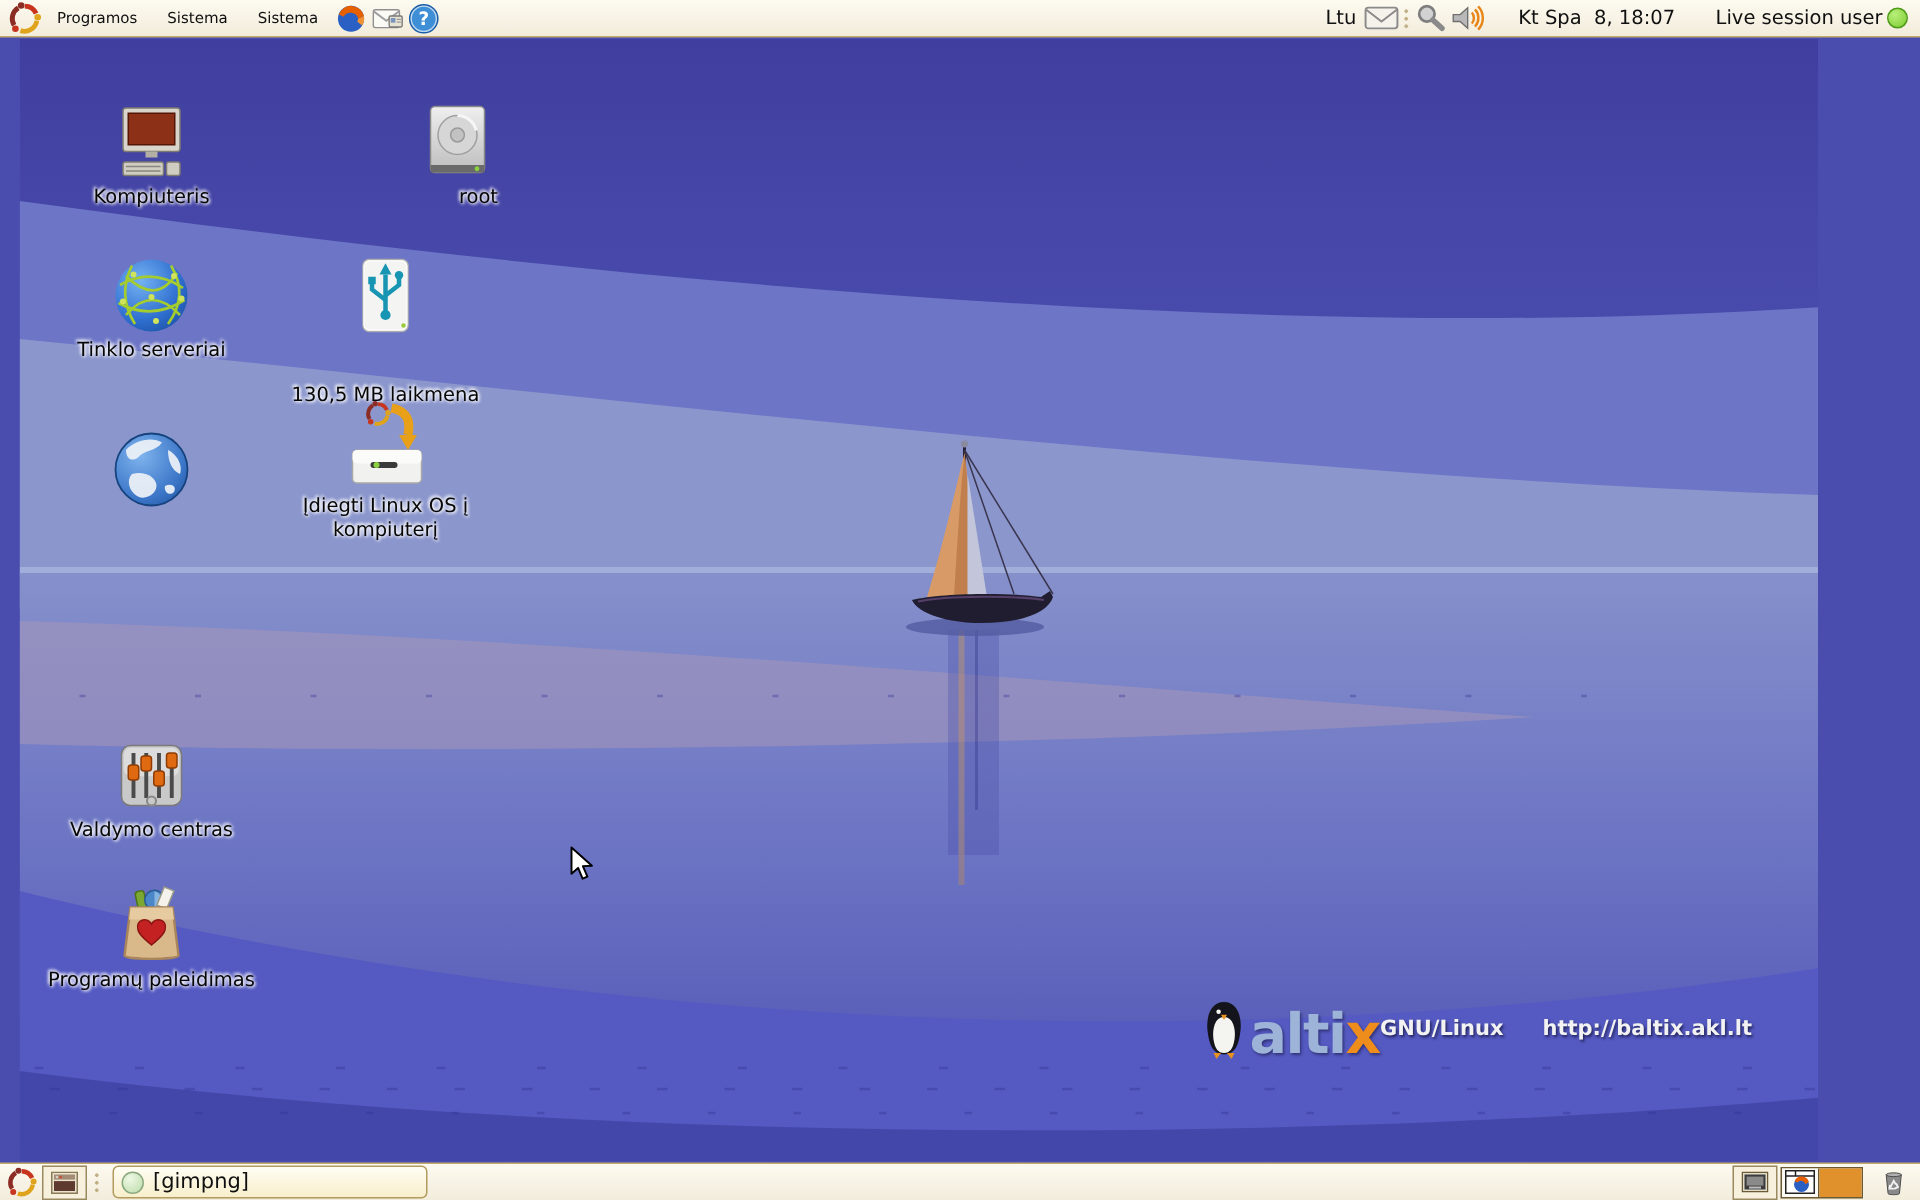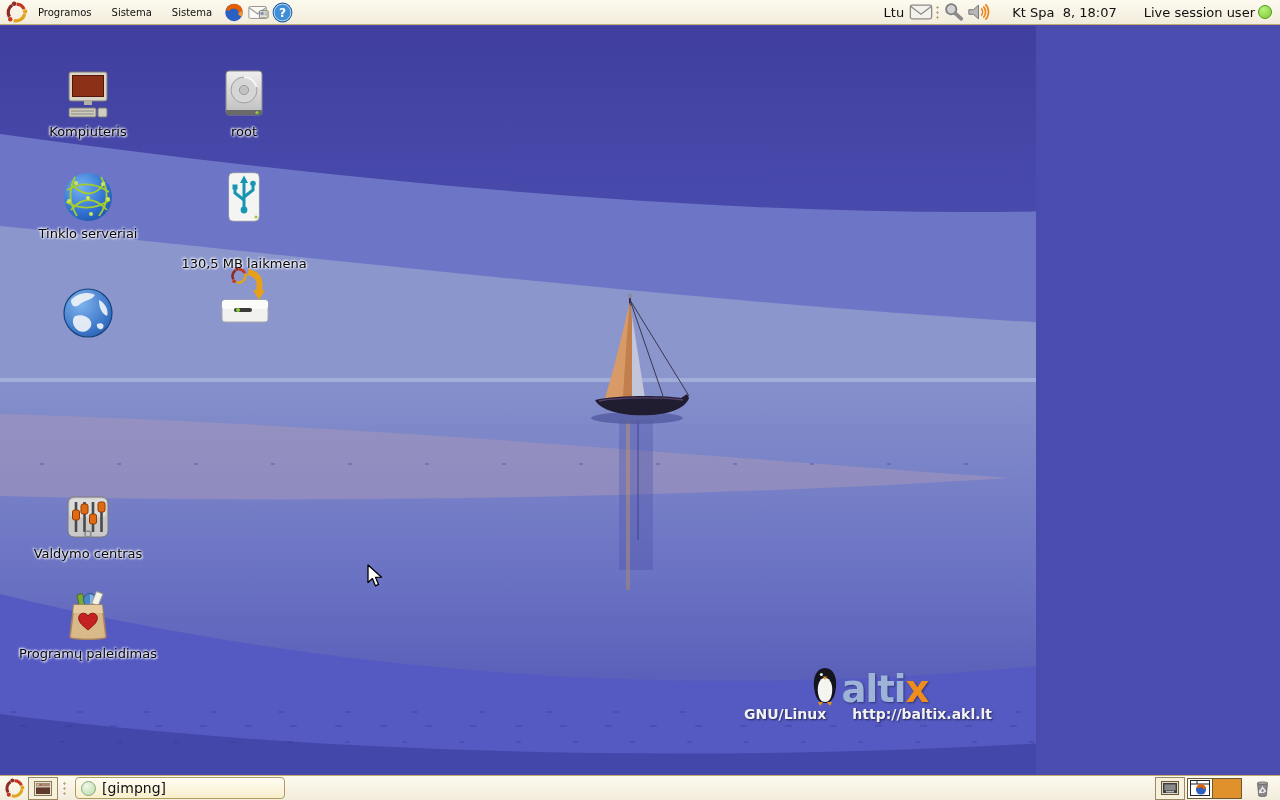--- a/index.html
+++ b/index.html
@@ -24,7 +24,7 @@
     background-image:radial-gradient(circle,#bfae83 1px,transparent 1.2px);
     background-size:5px 5px;background-position:center;background-repeat:repeat-y;}
   
-  #desktop{position:absolute;left:0;top:26px;width:1036px;height:748px;overflow:hidden;}
+  #desktop{position:absolute;left:13px;top:26px;width:1199px;height:748px;overflow:hidden;}
   #wallpaper{position:absolute;left:0;top:0;}
   .dicon{position:absolute;width:150px;display:flex;flex-direction:column;align-items:center;gap:2px;}
   .dicon .glyph{height:56px;display:flex;align-items:flex-end;justify-content:center;}

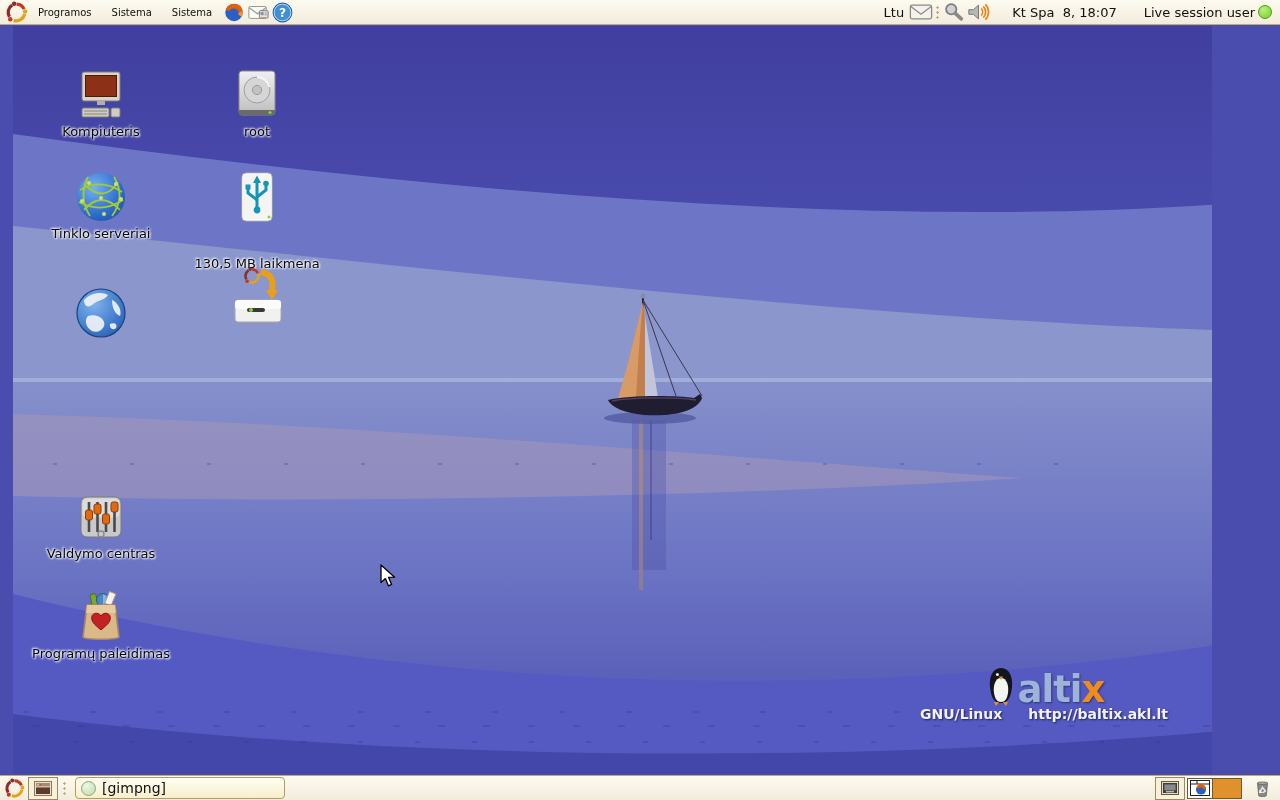--- a/index.html
+++ b/index.html
@@ -315,7 +315,7 @@
   </div>
 
 
-  <div class="dicon" style="left:169px;top:40px;">
+  <div class="dicon" style="left:169px;top:40px;align-items:flex-end;">
     <div class="glyph">
       <svg width="54" height="54" viewBox="0 0 54 54">
         <defs>

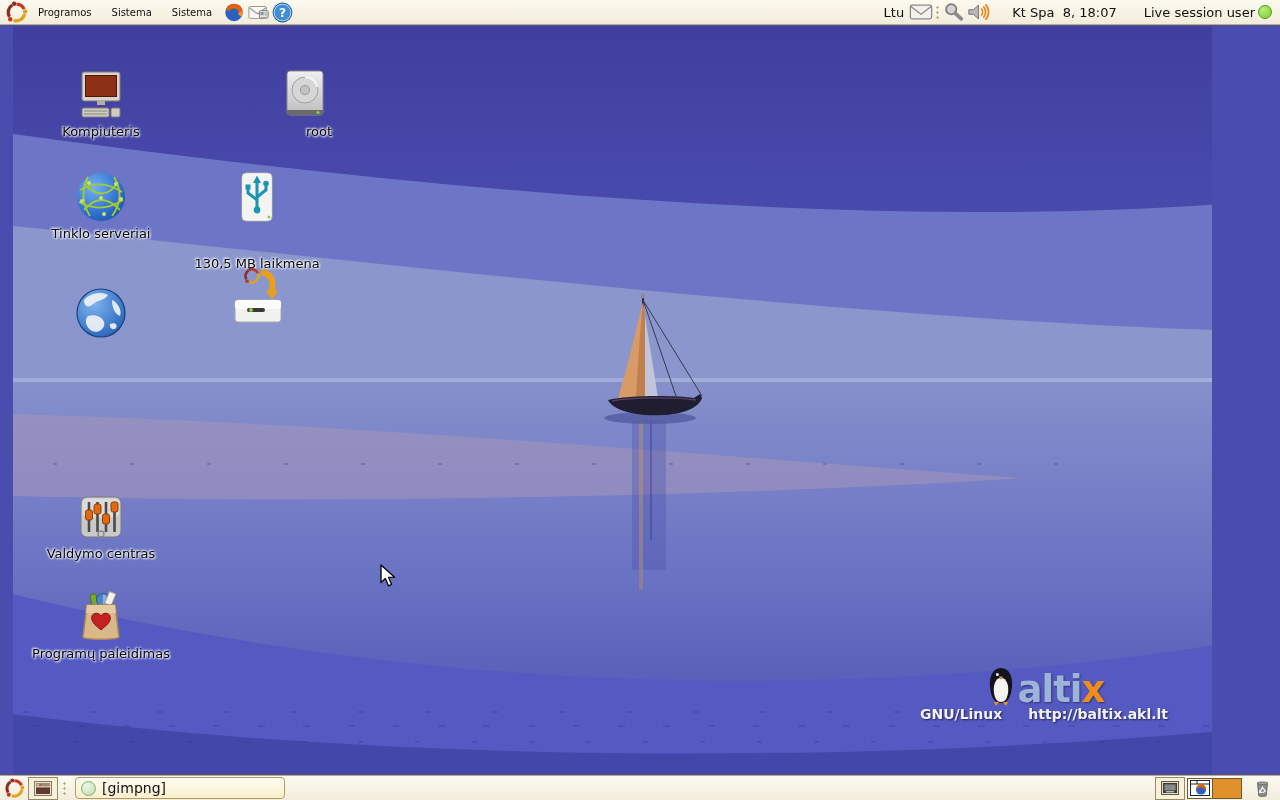--- a/index.html
+++ b/index.html
@@ -376,6 +376,7 @@
         <circle cx="30" cy="44" r="2" fill="#8ad040"></circle>
       </svg>
     </div>
+    <div class="lbl">Įdiegti Linux OS į kompiuterį</div>
   </div>
 
   <div id="branding">

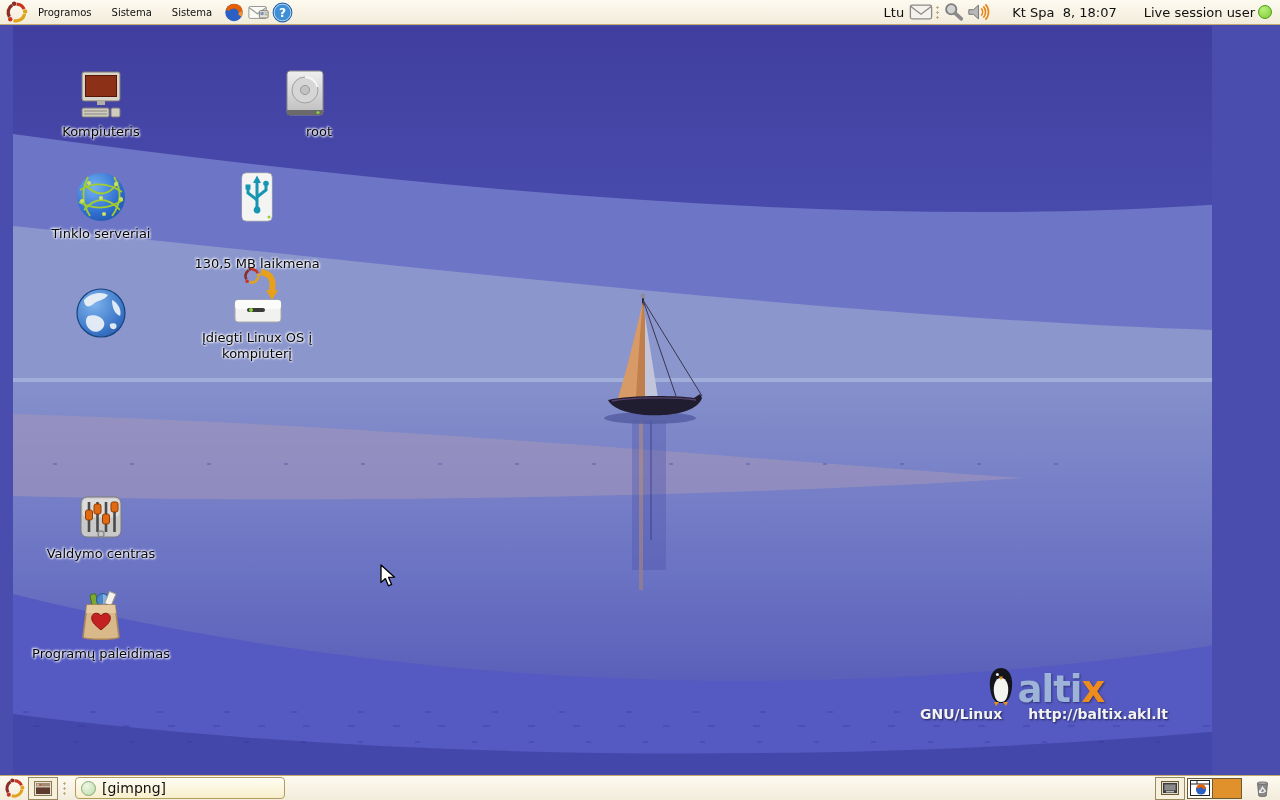--- a/index.html
+++ b/index.html
@@ -33,7 +33,7 @@
     text-shadow:0 0 3px #fff,1px 1px 2px rgba(255,255,255,.95),-1px -1px 2px rgba(255,255,255,.95);
   }
   
-  #branding{position:absolute;right:44px;top:640px;display:flex;flex-direction:column;align-items:center;justify-content:space-between;}
+  #branding{position:absolute;right:44px;top:640px;display:flex;flex-direction:row;align-items:center;justify-content:space-between;}
   #logo-row{display:flex;align-items:flex-end;}
   .logo-alti{font-size:37px;font-weight:bold;color:#9db4d8;letter-spacing:-1px;line-height:.9;
     text-shadow:1px 1px 2px rgba(20,20,60,.55);}

